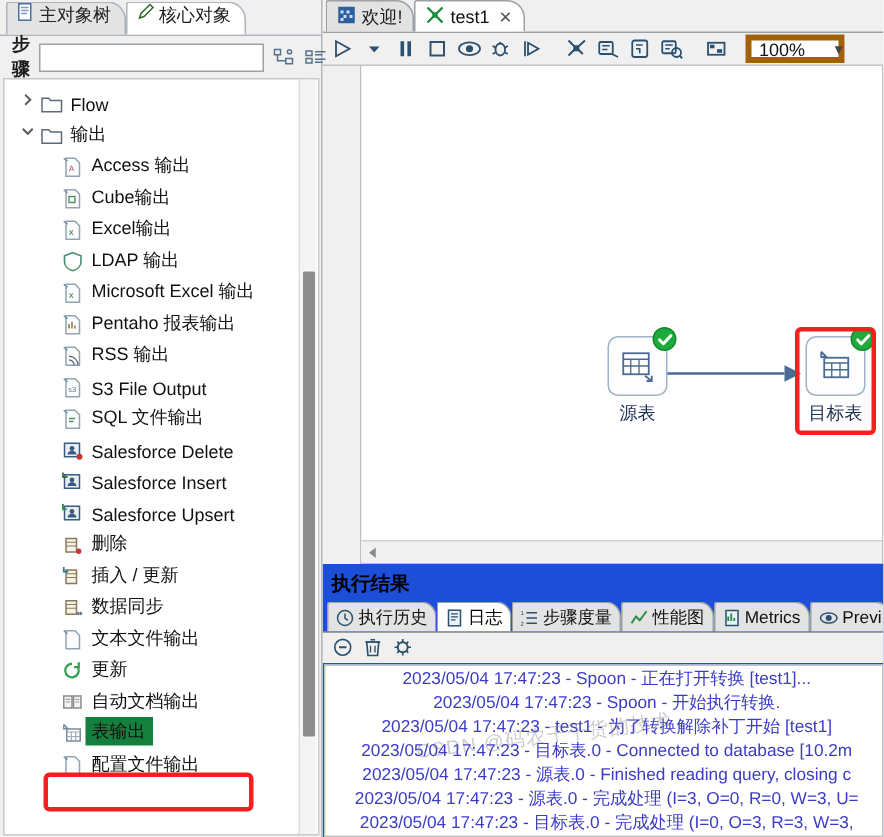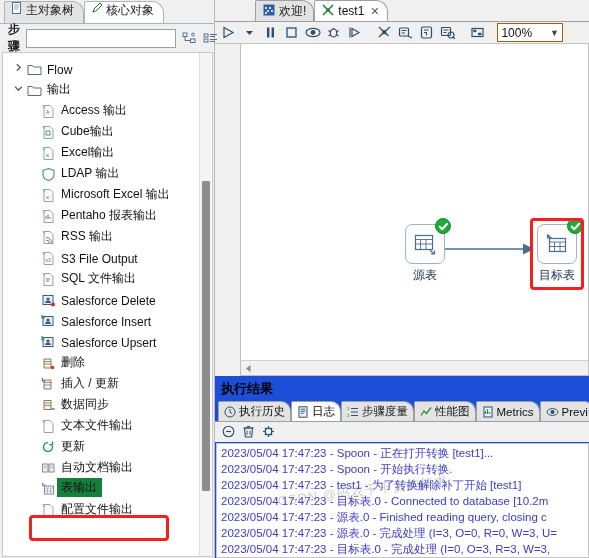--- a/index.html
+++ b/index.html
@@ -114,7 +114,7 @@
     font-size: 12px; border: 1px solid #9aa0a6; border-bottom: none;
     border-radius: 2px 12px 0 0; white-space: nowrap;
   }
-  .etab.inactive { background: #e2e2e2; color: #1b1b1b; margin-left: 38px; }
+  .etab.inactive { background: #e2e2e2; color: #1b1b1b; }
   .etab.active { background: #ffffff; color: #111; }
   .etab .cls { font-size: 11px; color: #555; margin-left: 2px; }
 

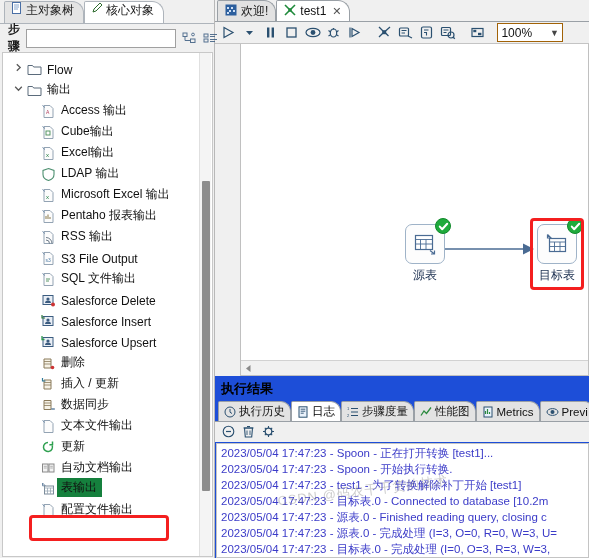--- a/index.html
+++ b/index.html
@@ -130,8 +130,8 @@
   .tb-sep { width: 7px; }
   .zoom-sel {
     margin-left: 8px; height: 19px; width: 66px;
-    display: flex; align-items: center; justify-content: flex-end;
-    border: 1px solid #a16207; background: #fff;
+    display: flex; align-items: center; justify-content: space-between;
+    border: 4px solid #a16207; background: #fff;
     font-size: 12px; padding: 0 3px 0 5px; color: #111; gap: 18px;
   }
   .zoom-sel .cv { font-size: 9px; color: #444; }

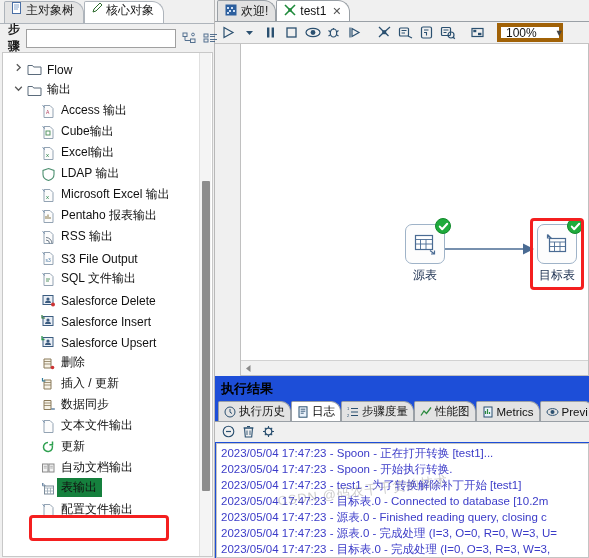--- a/index.html
+++ b/index.html
@@ -197,6 +197,7 @@
     flex: 1; background: #fff; border: 1px solid #c4c4c4;
     margin: 1px 0 0 1px; overflow: hidden; position: relative;
     padding-top: 1px;
+    text-align: center;
   }
   .log-line {
     font-size: 11.5px; line-height: 16px;

